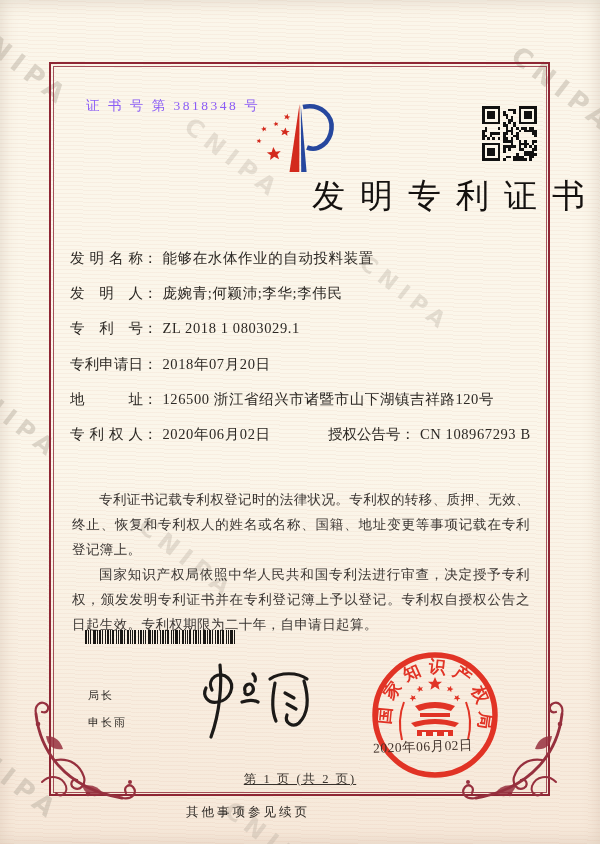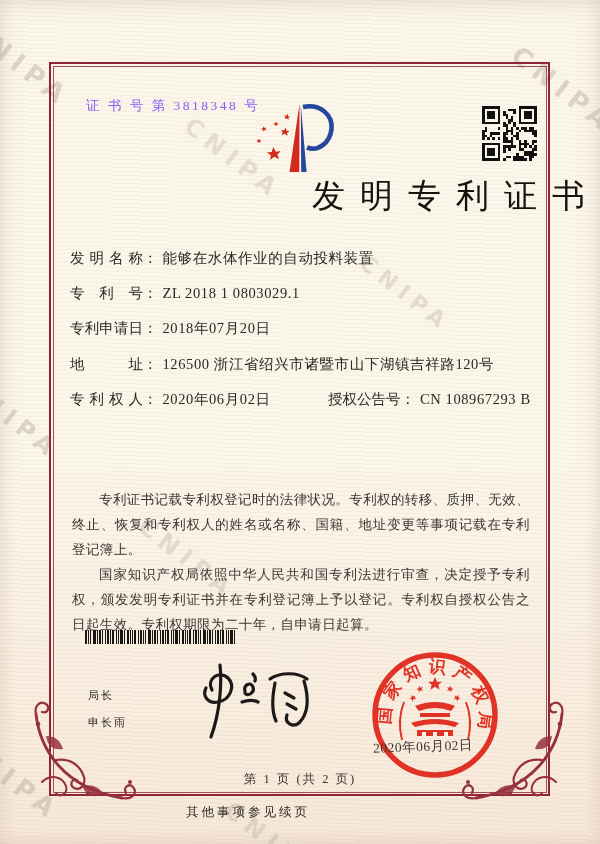--- a/index.html
+++ b/index.html
@@ -262,6 +262,9 @@
       <span class="flabel">发明名称</span><span class="fcolon">：</span><span class="fvalue">能够在水体作业的自动投料装置</span>
     </div>
     <div class="frow">
+      <span class="flabel">发明人</span><span class="fcolon">：</span><span class="fvalue">庞婉青;何颖沛;李华;李伟民</span>
+    </div>
+    <div class="frow">
       <span class="flabel">专利号</span><span class="fcolon">：</span><span class="fvalue">ZL 2018 1 0803029.1</span>
     </div>
     <div class="frow">

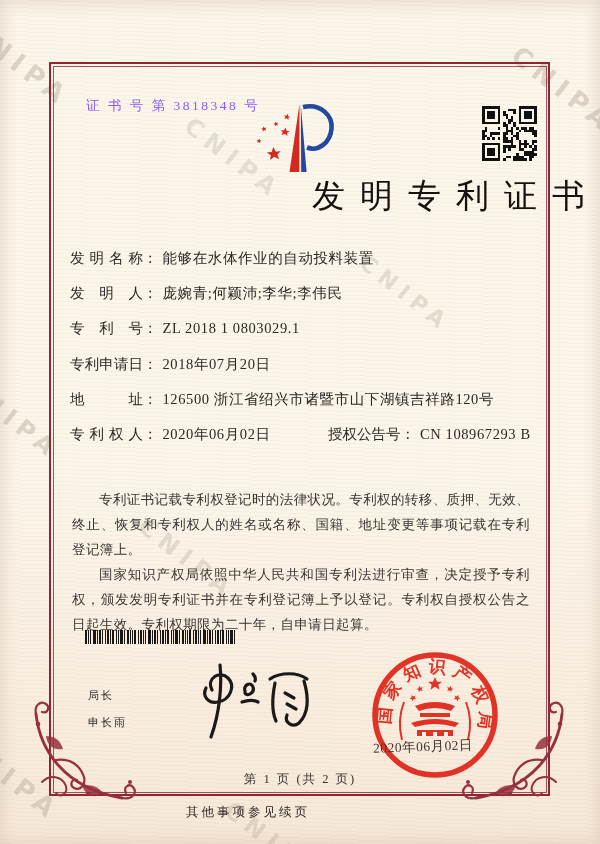--- a/index.html
+++ b/index.html
@@ -48,7 +48,7 @@
   .seal{position:absolute;left:364px;top:644px;width:142px;height:142px;opacity:.95;}
   .seal-date{position:absolute;left:358px;top:738px;width:130px;text-align:center;
     font-size:13.5px;color:#41332c;letter-spacing:.5px;transform:rotate(-2deg);z-index:5;}
-  .page-info{position:absolute;left:0;top:771px;width:600px;text-align:center;font-size:12.5px;color:#38322c;letter-spacing:2px;white-space:pre;}
+  .page-info{position:absolute;left:0;top:771px;width:600px;text-align:center;font-size:12.5px;color:#38322c;letter-spacing:2px;white-space:pre;text-decoration:underline;}
   .footer-note{position:absolute;left:0;top:804px;width:496px;text-align:center;font-size:12.5px;color:#2c2824;letter-spacing:3px;}
   .corner{position:absolute;width:118px;height:112px;}
   .corner.bl{left:28px;top:698px;}

